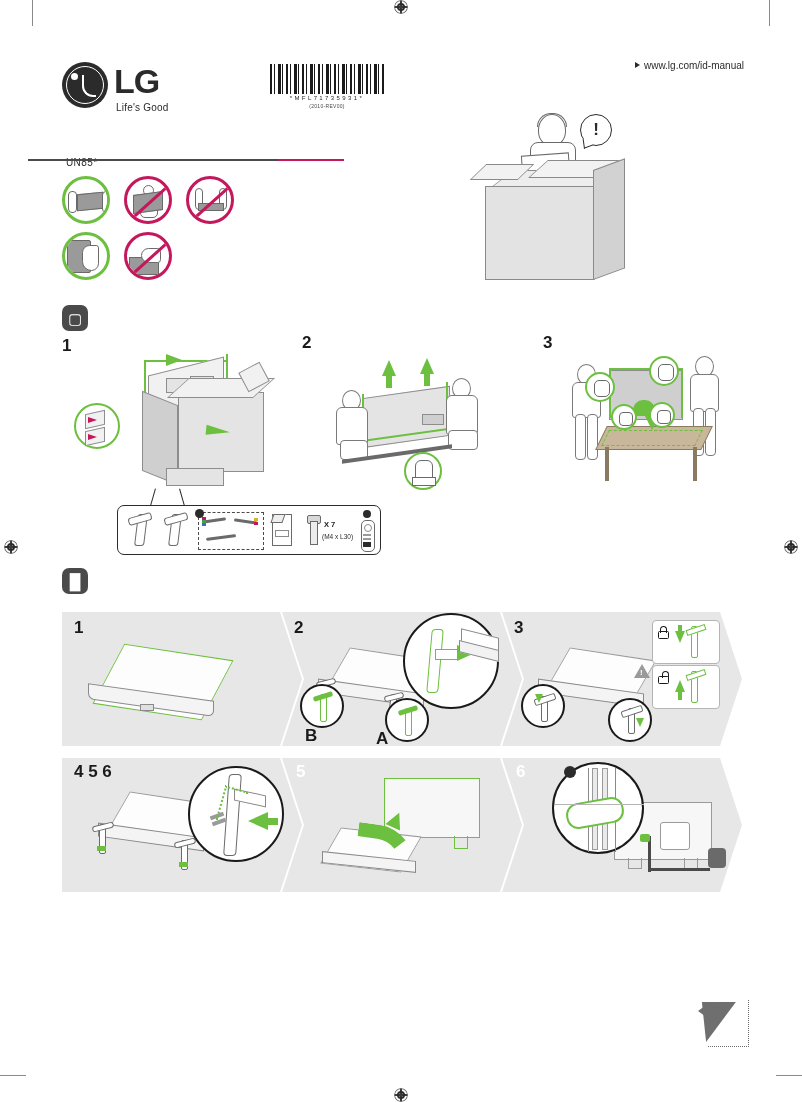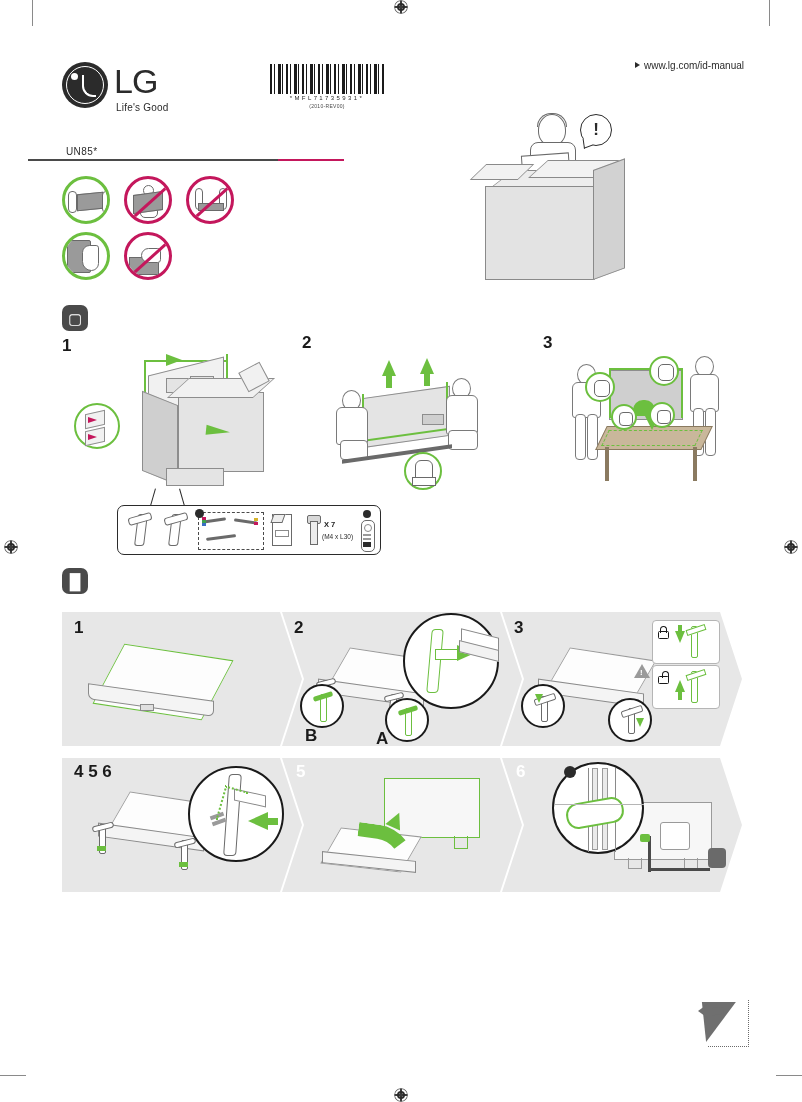--- a/index.html
+++ b/index.html
@@ -38,7 +38,7 @@
      border-bottom-left-radius:11px;box-sizing:border-box;}
   .lg-mark .ring{position:absolute;left:4px;top:4px;width:38px;height:38px;border-radius:50%;
      border:1.5px solid #fff;box-sizing:border-box;}
-  .lg-word{position:absolute;left:52px;top:2px;font-size:34px;font-weight:normal;
+  .lg-word{position:absolute;left:52px;top:2px;font-size:34px;font-weight:bold;
      letter-spacing:-1px;color:#2b2b2b;line-height:34px;}
   .lg-tag{position:absolute;left:54px;top:40px;font-size:10px;color:#2b2b2b;letter-spacing:.2px;}
 

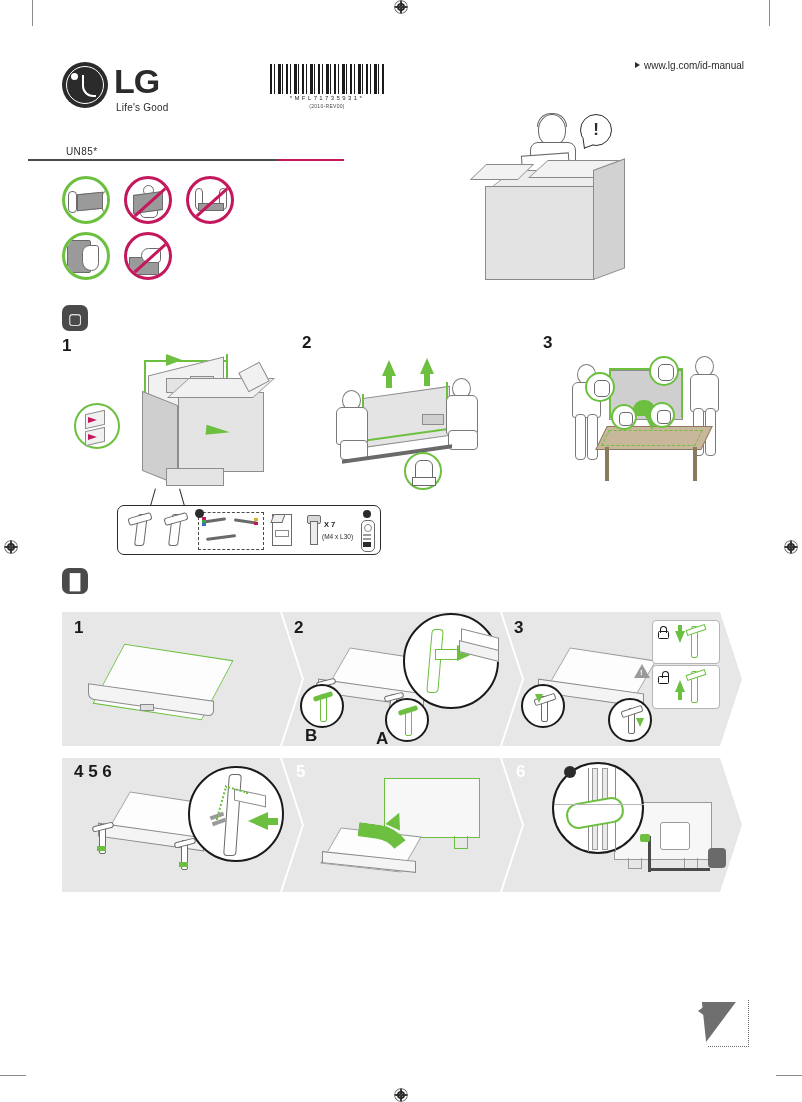--- a/index.html
+++ b/index.html
@@ -56,7 +56,7 @@
      border-bottom:3.5px solid transparent;margin-right:4px;}
 
   
-  .model-name{position:absolute;left:66px;top:146px;font-size:10px;color:#2b2b2b;letter-spacing:.4px;}
+  .model-name{position:absolute;left:66px;top:157px;font-size:10px;color:#2b2b2b;letter-spacing:.4px;}
   .model-rule{position:absolute;left:28px;top:159px;width:316px;height:2px;background:#4a4a4a;}
   .model-rule-accent{position:absolute;left:278px;top:159px;width:66px;height:2px;background:#c4175c;}
 

